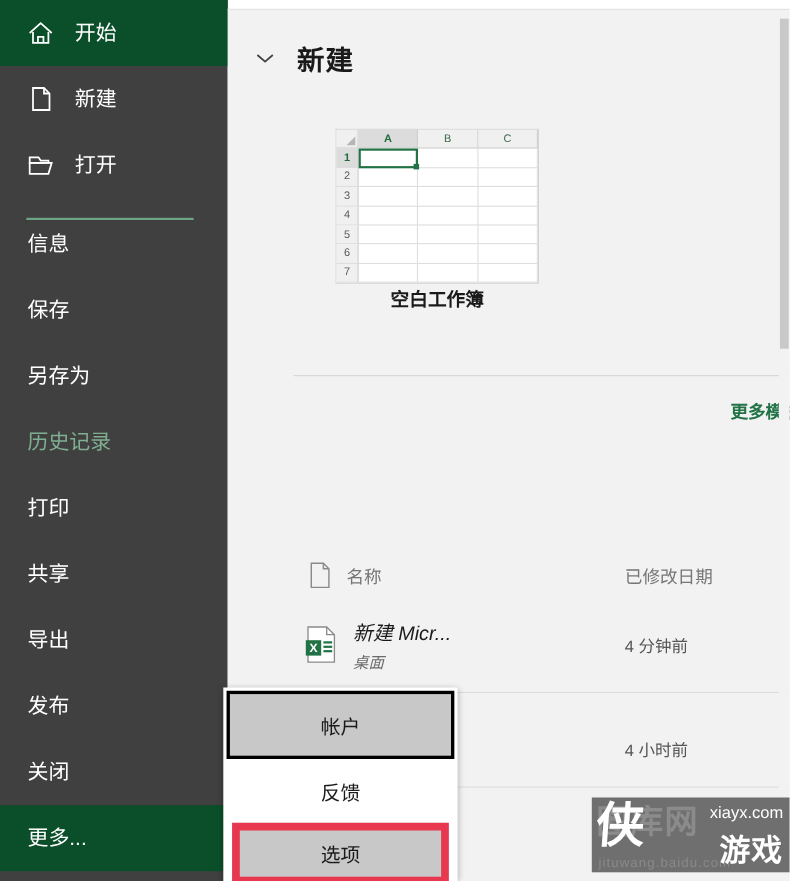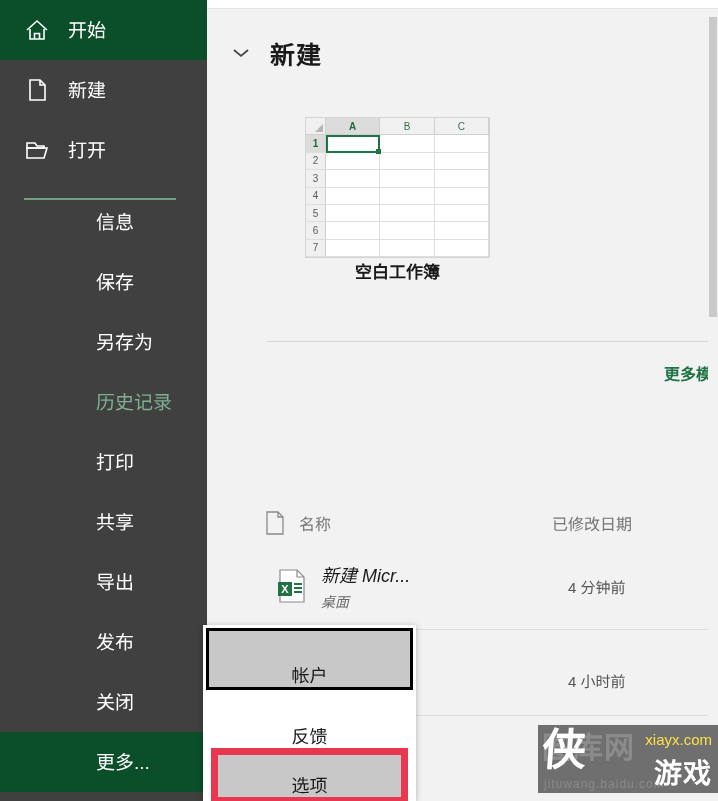--- a/index.html
+++ b/index.html
@@ -35,7 +35,7 @@
     user-select: none;
   }
   .sb-item.with-icon { padding-left: 24px; }
-  .sb-item.text-only { padding-left: 96px; }
+  .sb-item.text-only { padding-left: 25px; }
   .sb-item.active { background: #0b4f2a; }
   .sb-item.disabled { color: #7fae92; }
   .sb-icon {

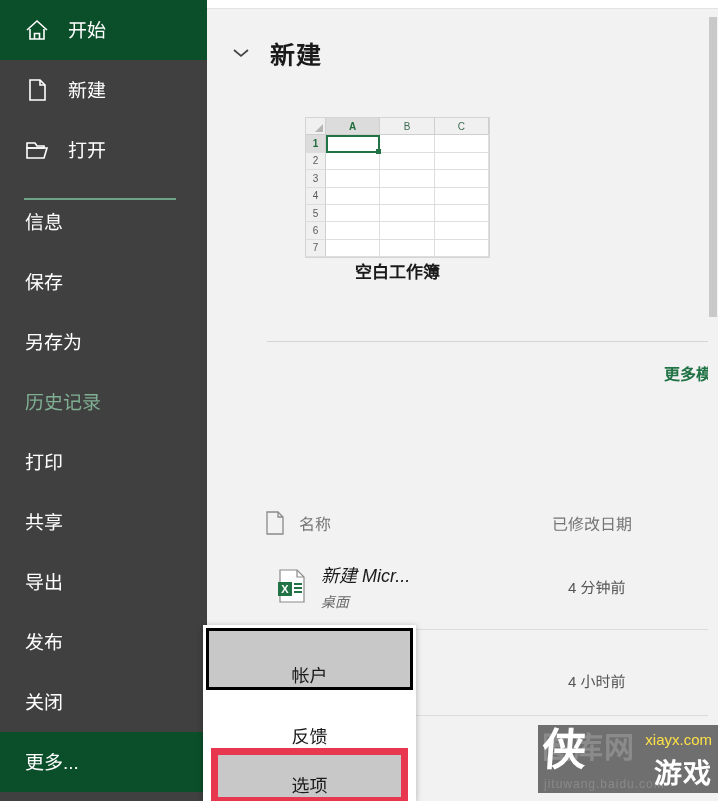--- a/index.html
+++ b/index.html
@@ -198,7 +198,7 @@
   
   .list-head {
     position: absolute;
-    left: 46px; top: 494px;
+    left: 62px; top: 494px;
     width: 449px;
     height: 40px;
     display: flex;

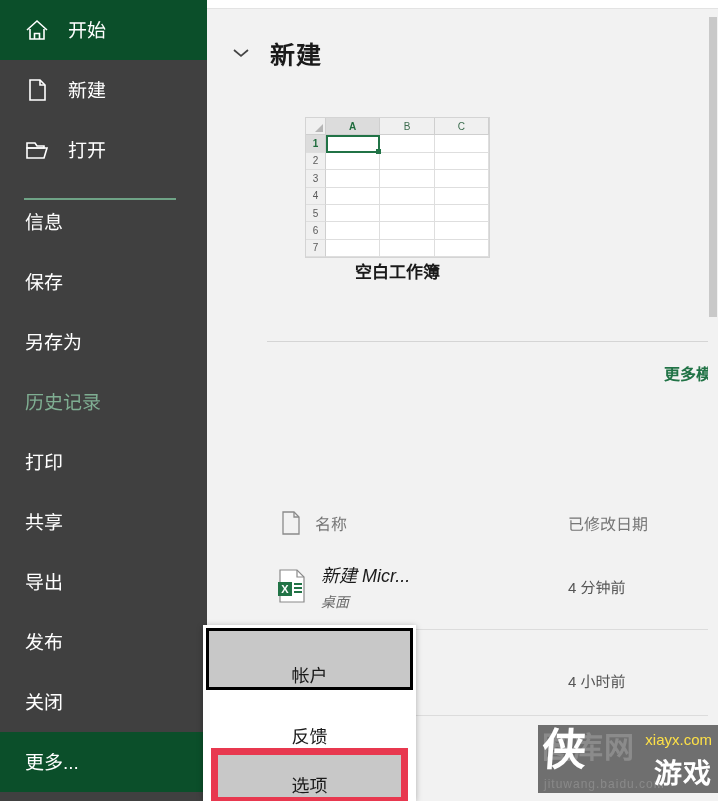--- a/index.html
+++ b/index.html
@@ -283,7 +283,7 @@
     position: relative;
     height: 58px;
     display: flex;
-    align-items: flex-end;
+    align-items: center;
     justify-content: center;
     font-size: 18px;
     color: #1a1a1a;

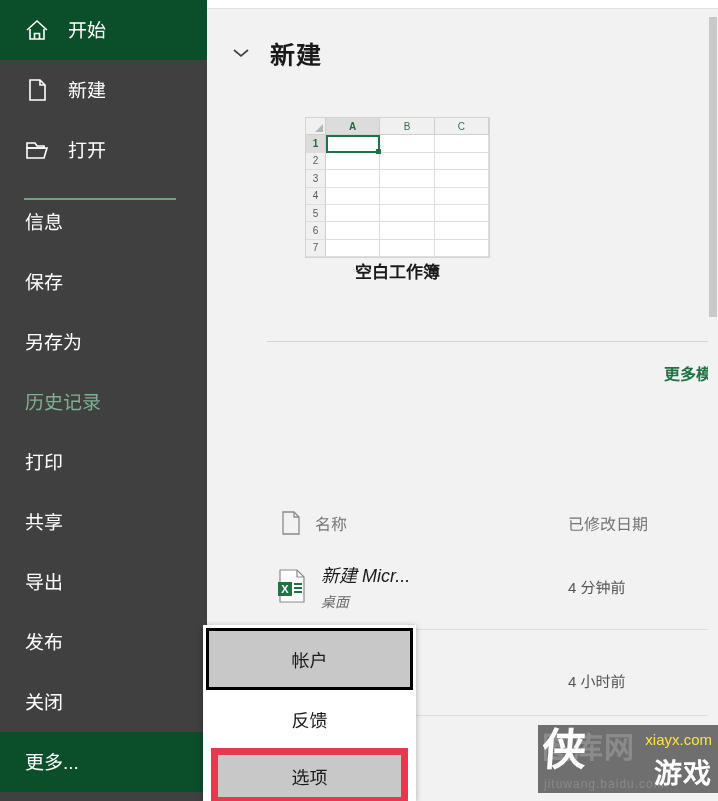--- a/index.html
+++ b/index.html
@@ -342,7 +342,7 @@
     position: absolute;
     right: 6px; top: 6px;
     font-size: 15px;
-    color: #fde047;
+    color: #ffffff;
   }
   .wm-sub {
     position: absolute;

